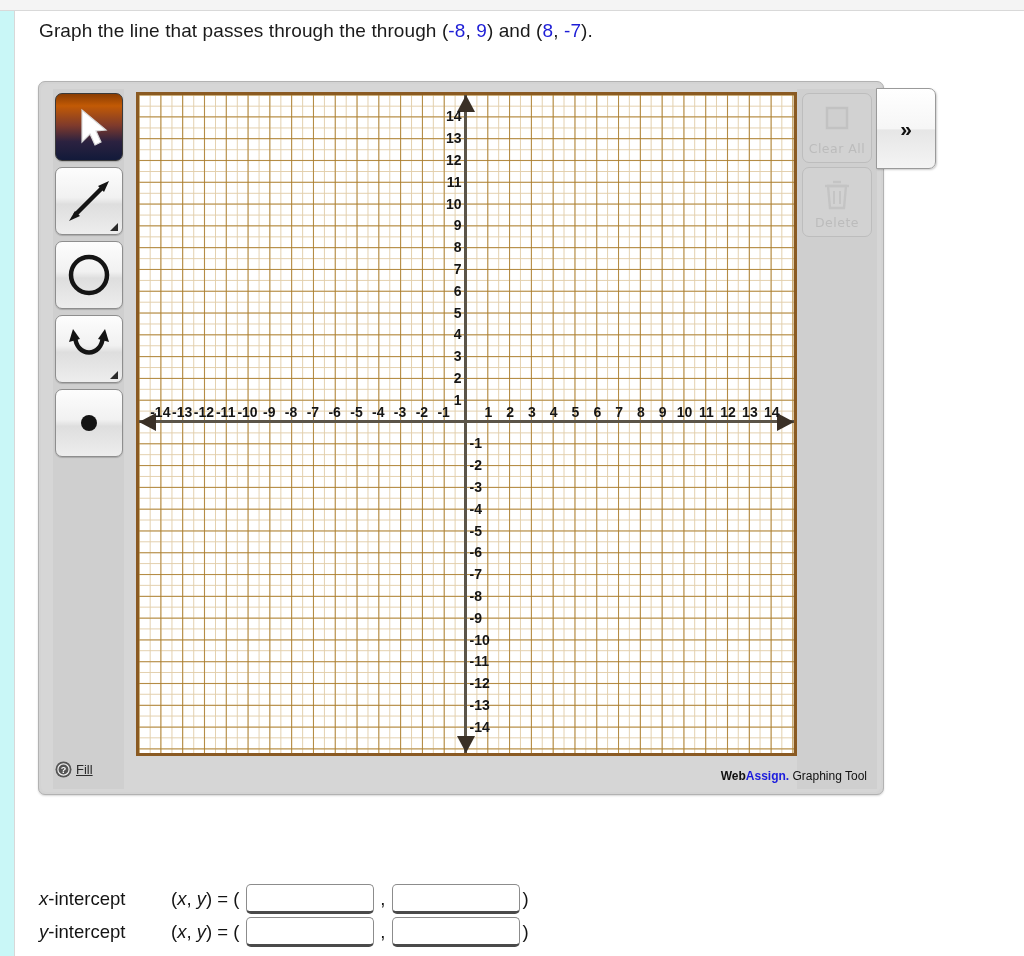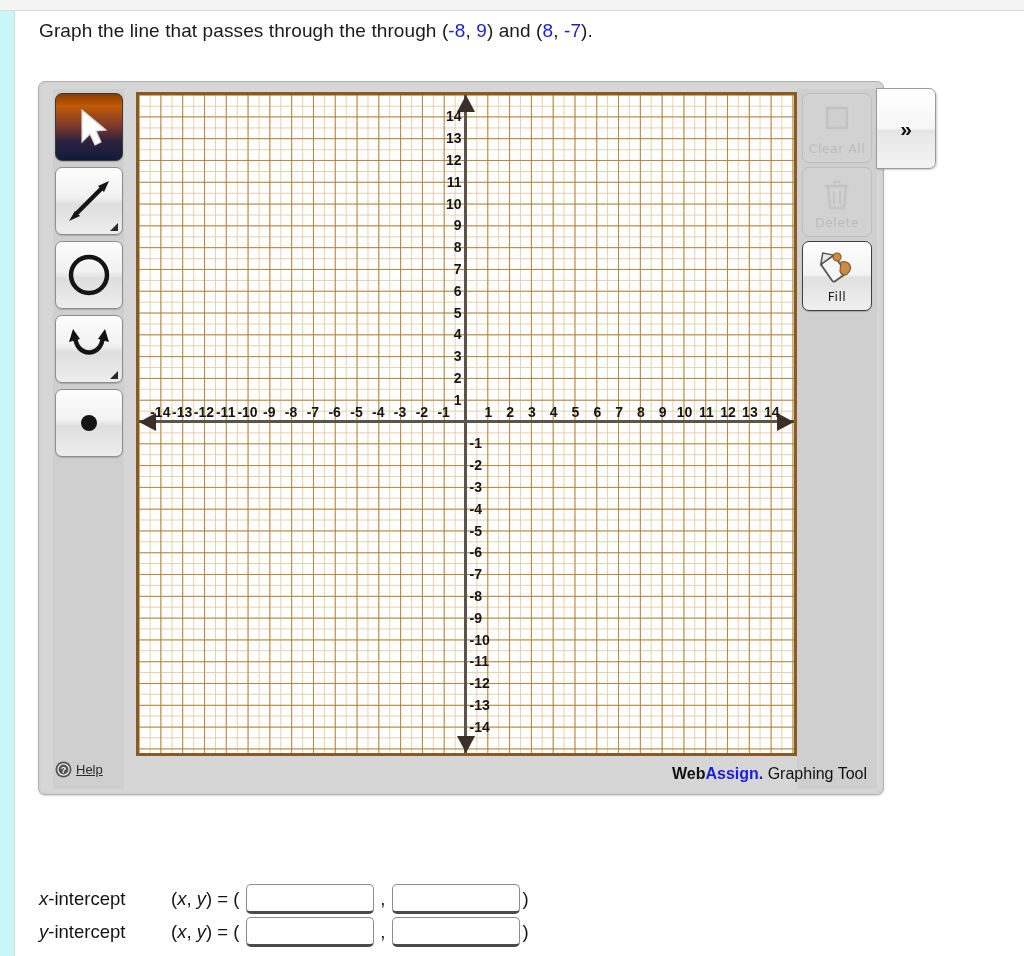--- a/index.html
+++ b/index.html
@@ -411,17 +411,6 @@
         <div class="rlabel dim">Delete</div>
       </div>
 
-      <div class="rbtn enabled" style="top:152px">
-        <svg viewBox="0 0 68 68" width="68" height="68">
-          <g transform="rotate(-35 34 28)">
-            <rect x="24" y="14" width="16" height="22" rx="2" fill="#f6f6f6" stroke="#555" stroke-width="1.8"></rect>
-            <path d="M24 14 L32 6 L40 14 Z" fill="#e8e8e8" stroke="#555" stroke-width="1.5"></path>
-          </g>
-          <path d="M38 20 C45 18, 50 24, 46 30 C43 35, 38 33, 37 29 Z" fill="#c98b45" stroke="#8a5a22" stroke-width="1.2"></path>
-          <circle cx="34" cy="15" r="4" fill="#c98b45" stroke="#8a5a22" stroke-width="1.2"></circle>
-        </svg>
-        <div class="rlabel on">Fill</div>
-      </div>
     </div>
 
     <div class="branding">

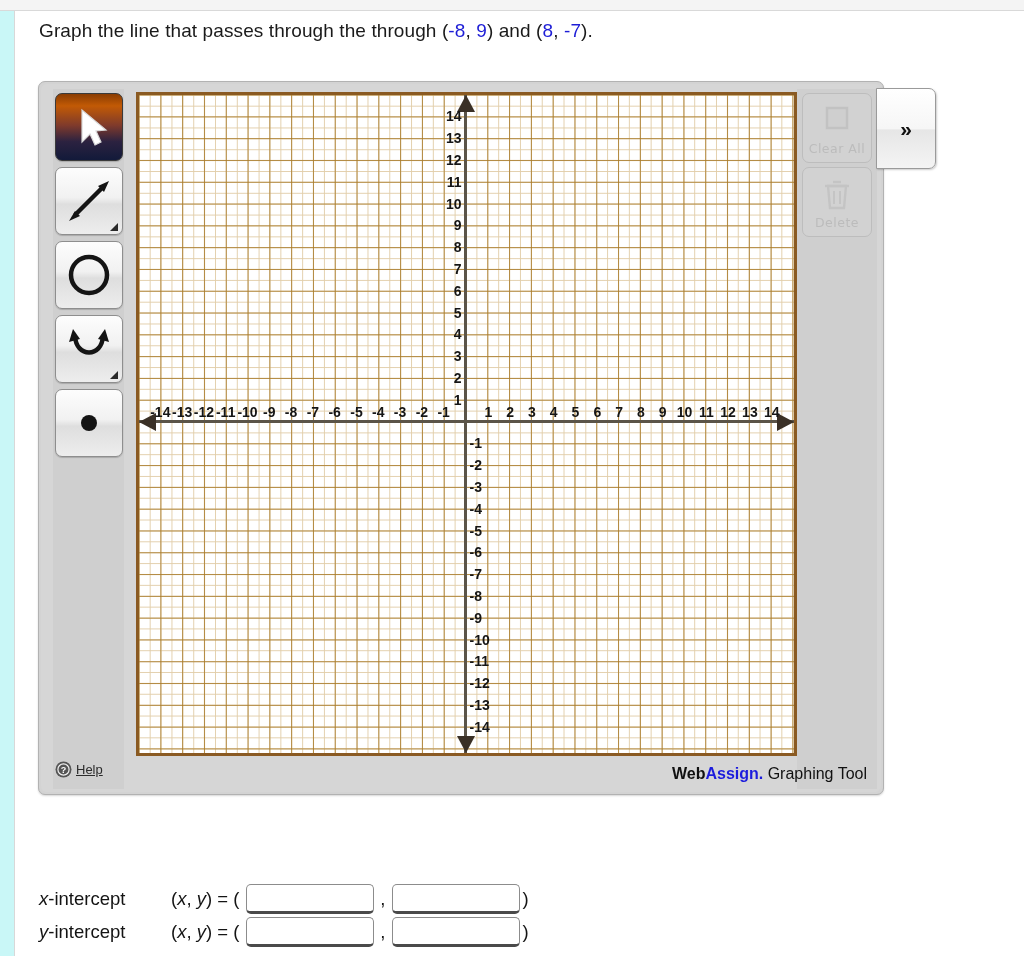--- a/index.html
+++ b/index.html
@@ -319,7 +319,7 @@
           <circle cx="8.5" cy="8.5" r="5.6" fill="none" stroke="#f2f2f2" stroke-width="1.2"></circle>
           <text x="8.5" y="12.3" font-size="9" font-weight="bold" fill="#fff" text-anchor="middle" font-family="Liberation Sans, sans-serif">?</text>
         </svg>
-        <span class="help-text">Help</span>
+        <span class="help-text">Fill</span>
       </div>
     </div>
 

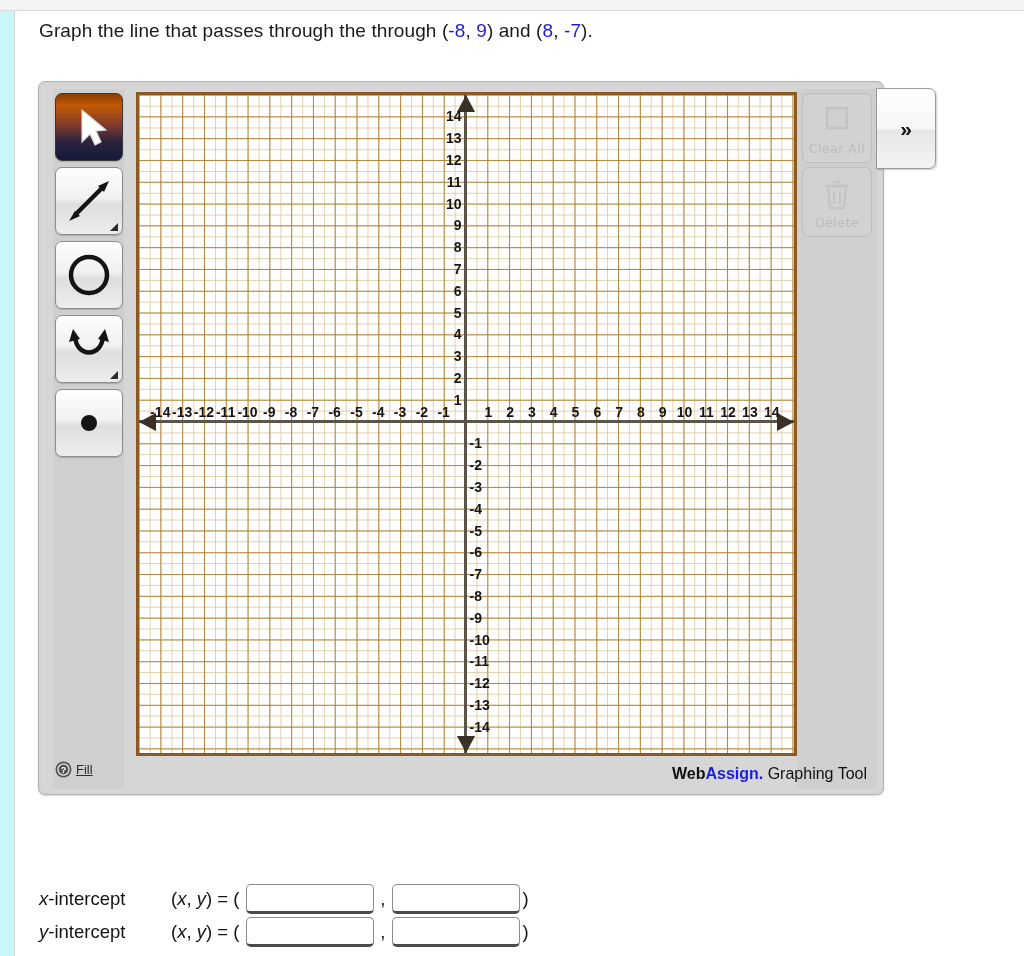--- a/index.html
+++ b/index.html
@@ -221,7 +221,7 @@
   
   .branding {
     position: absolute; right: 14px; bottom: 9px;
-    font-size: 16px;
+    font-size: 12px;
     white-space: nowrap;
   }
   .brand-web { color: #111; font-weight: bold; }

